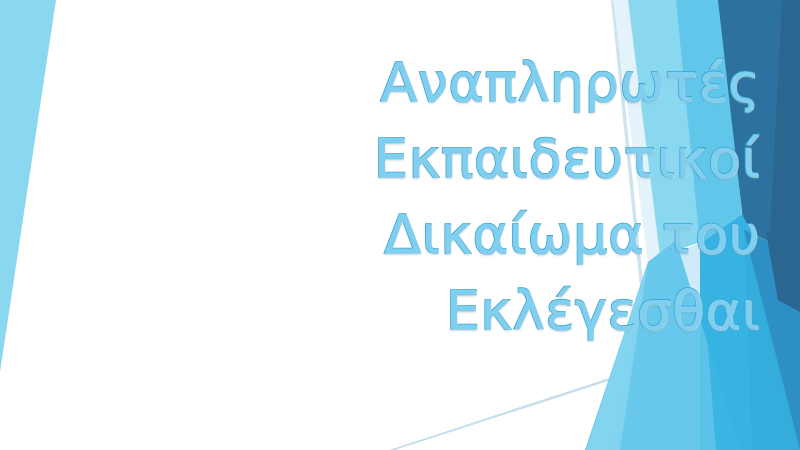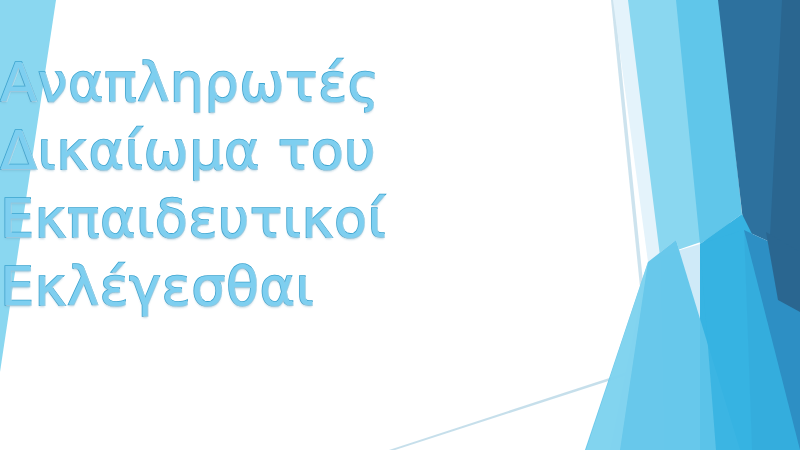--- a/index.html
+++ b/index.html
@@ -33,11 +33,12 @@
     height: 450px;
     display: flex;
     flex-direction: column;
-    align-items: flex-start;
+    align-items: flex-end;
     justify-content: flex-start;
     padding-top: 56px;
     box-sizing: border-box;
     pointer-events: none;
+    gap: 8px;
   }
   .title-line {
     font-family: "DejaVu Sans", sans-serif;

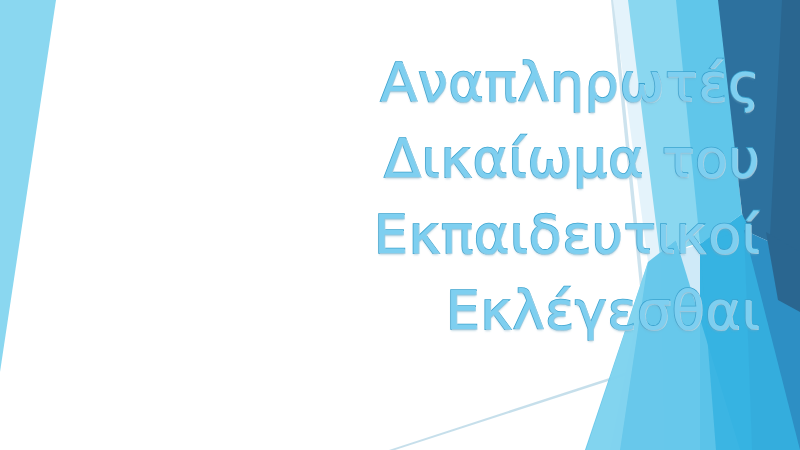--- a/index.html
+++ b/index.html
@@ -101,8 +101,8 @@
 
   <div id="title-block">
     <div class="title-line">Αναπληρωτές</div>
+    <div class="title-line">Εκπαιδευτικοί</div>
     <div class="title-line">Δικαίωμα του</div>
-    <div class="title-line">Εκπαιδευτικοί</div>
     <div class="title-line">Εκλέγεσθαι</div>
   </div>
 

